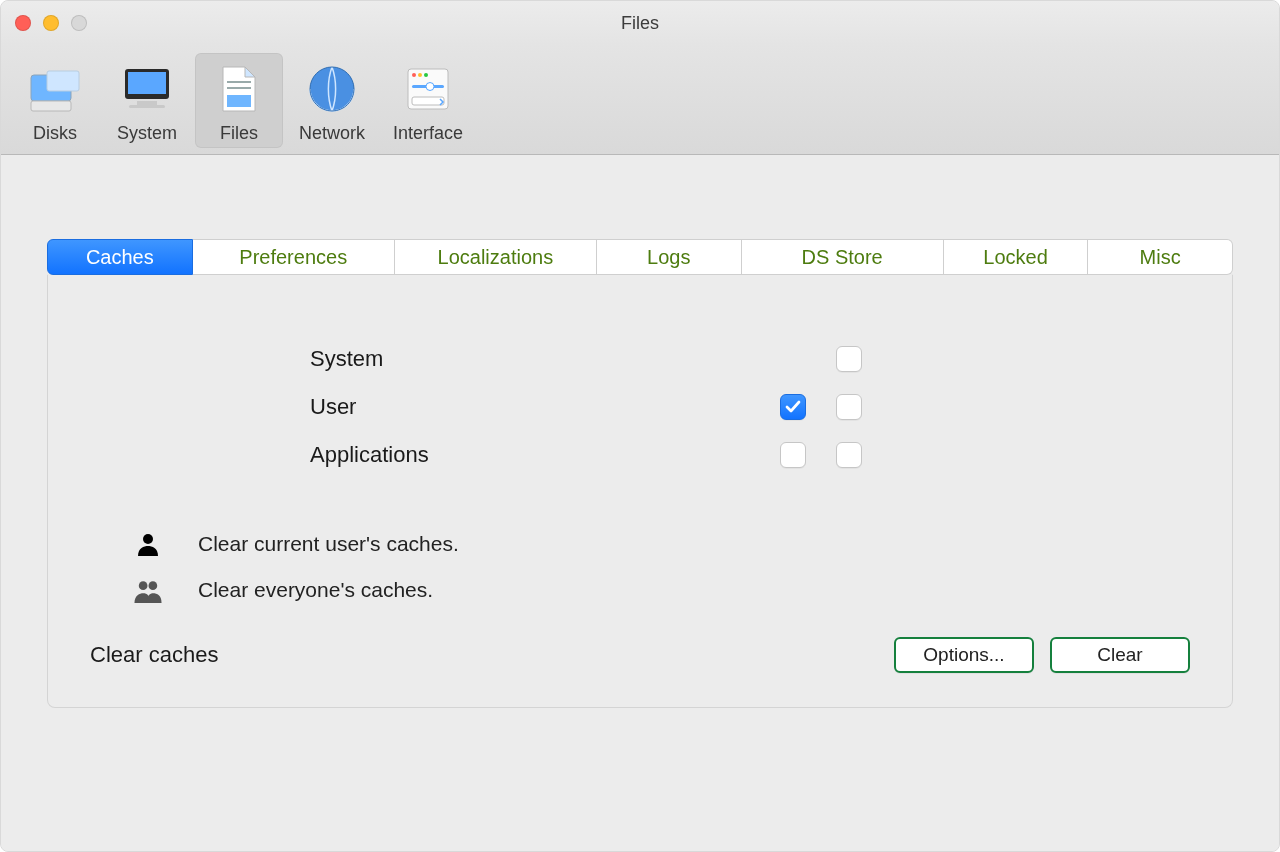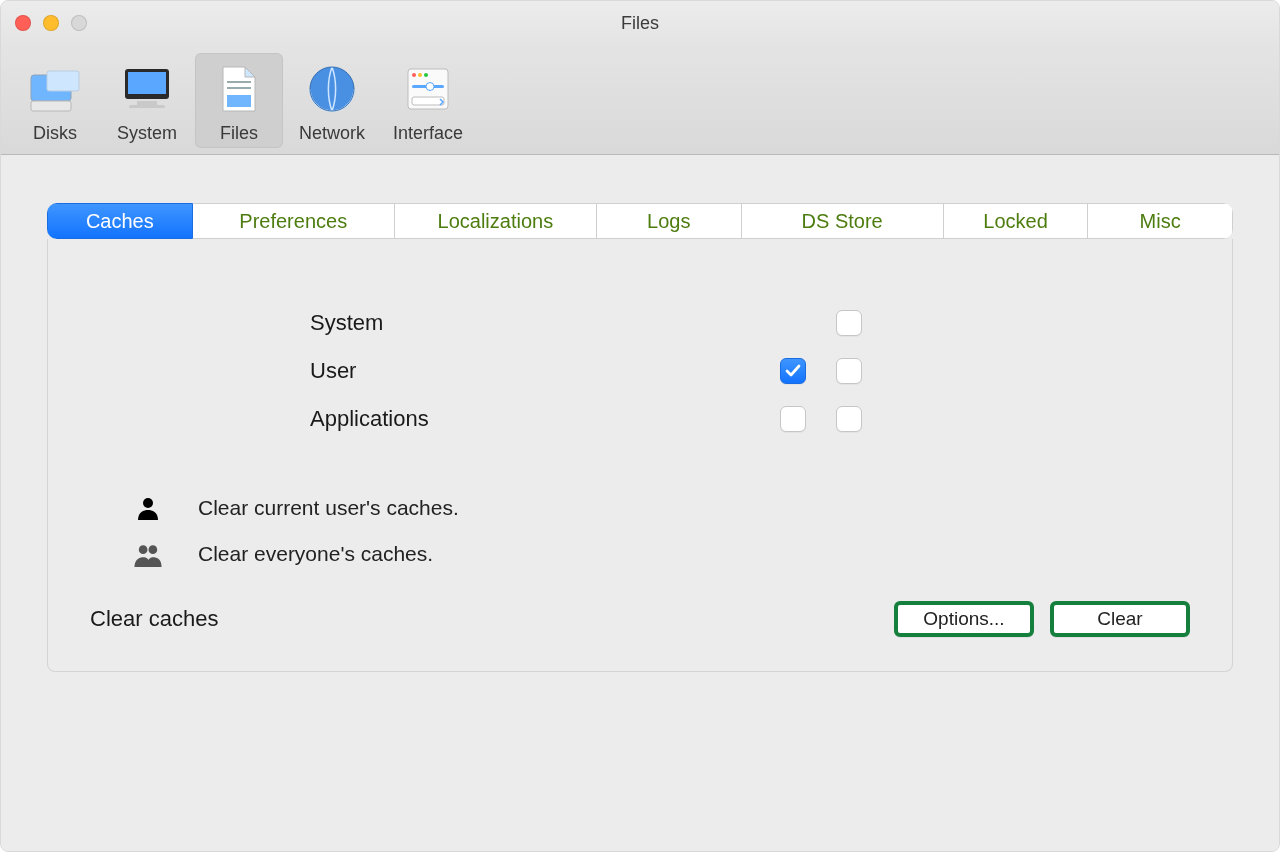--- a/index.html
+++ b/index.html
@@ -87,9 +87,10 @@
     .tab-strip {
       display: flex;
       height: 36px;
-      border-radius: 10px;
+      border-radius: 2px;
       overflow: hidden;
       box-shadow: 0 1px 0 rgba(0,0,0,0.05);
+      margin-top: 36px;
     }
     .tab {
       flex: 1;

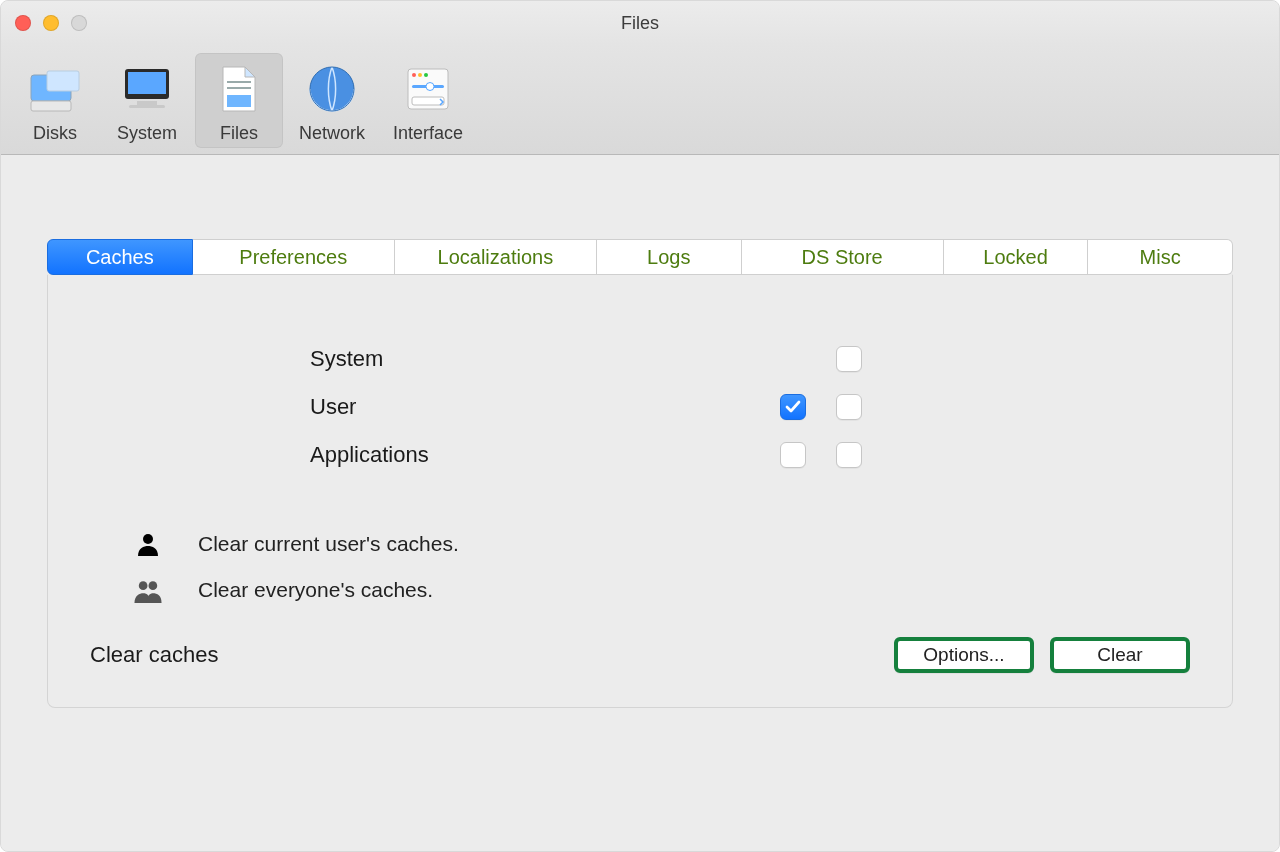--- a/index.html
+++ b/index.html
@@ -198,7 +198,7 @@
       min-width: 140px;
       height: 36px;
       background: #ffffff;
-      border: 4px solid #15803d;
+      border: 2px solid #15803d;
       border-radius: 6px;
       font-size: 19px;
       color: #222;

